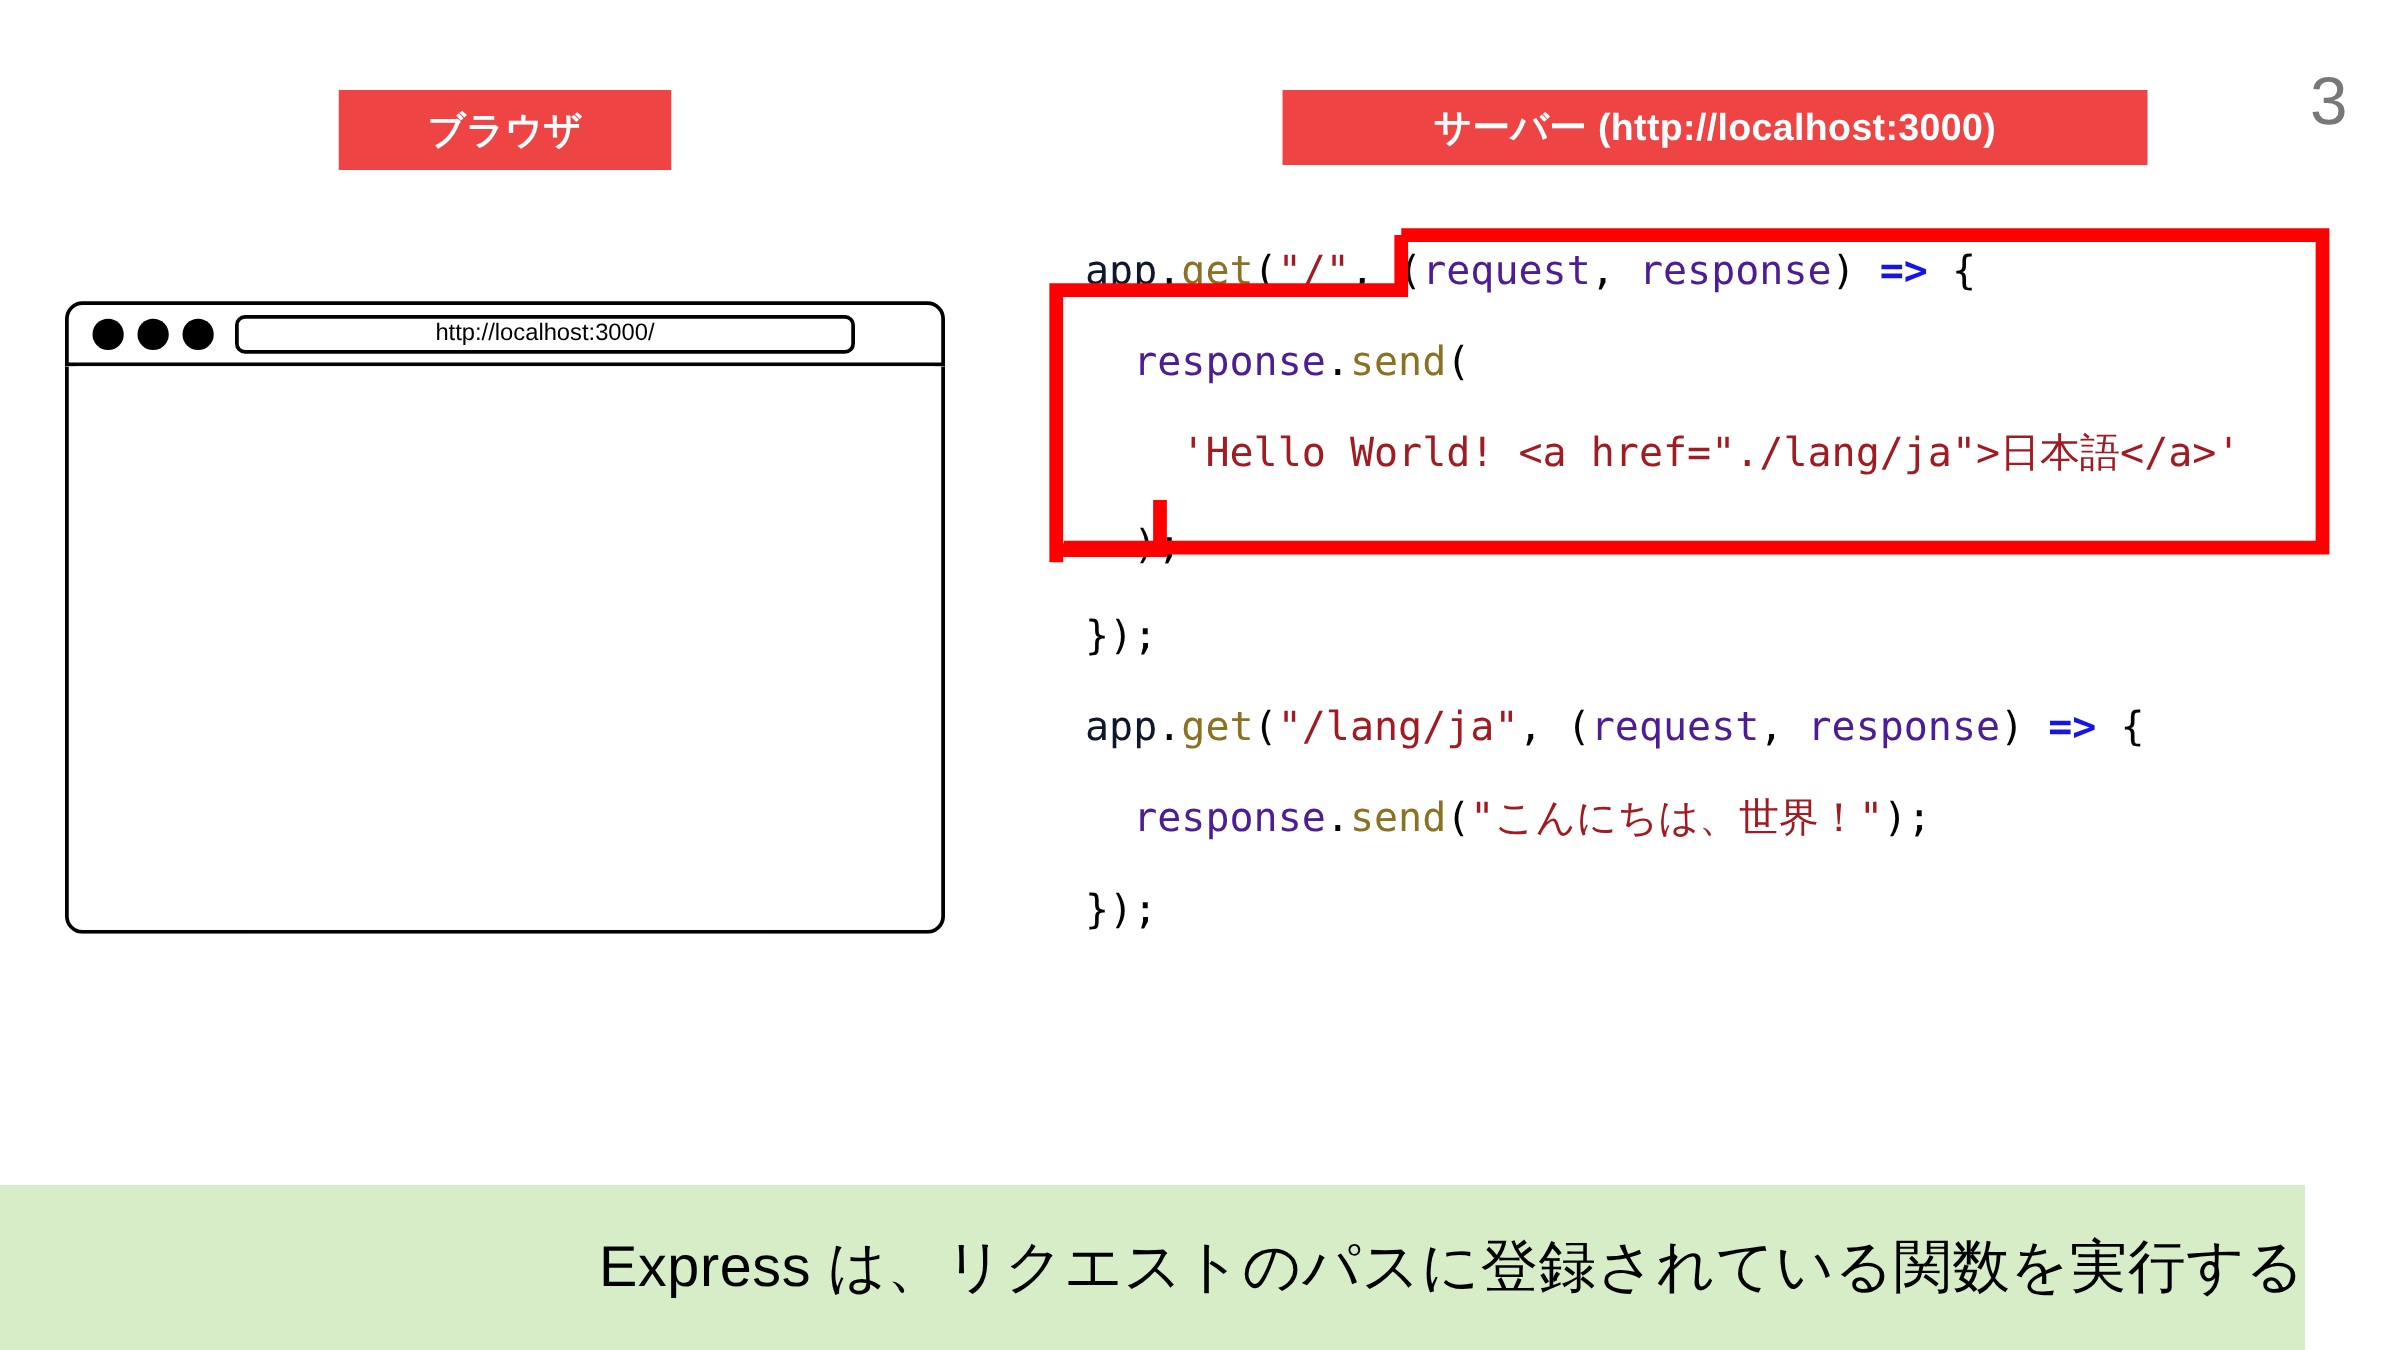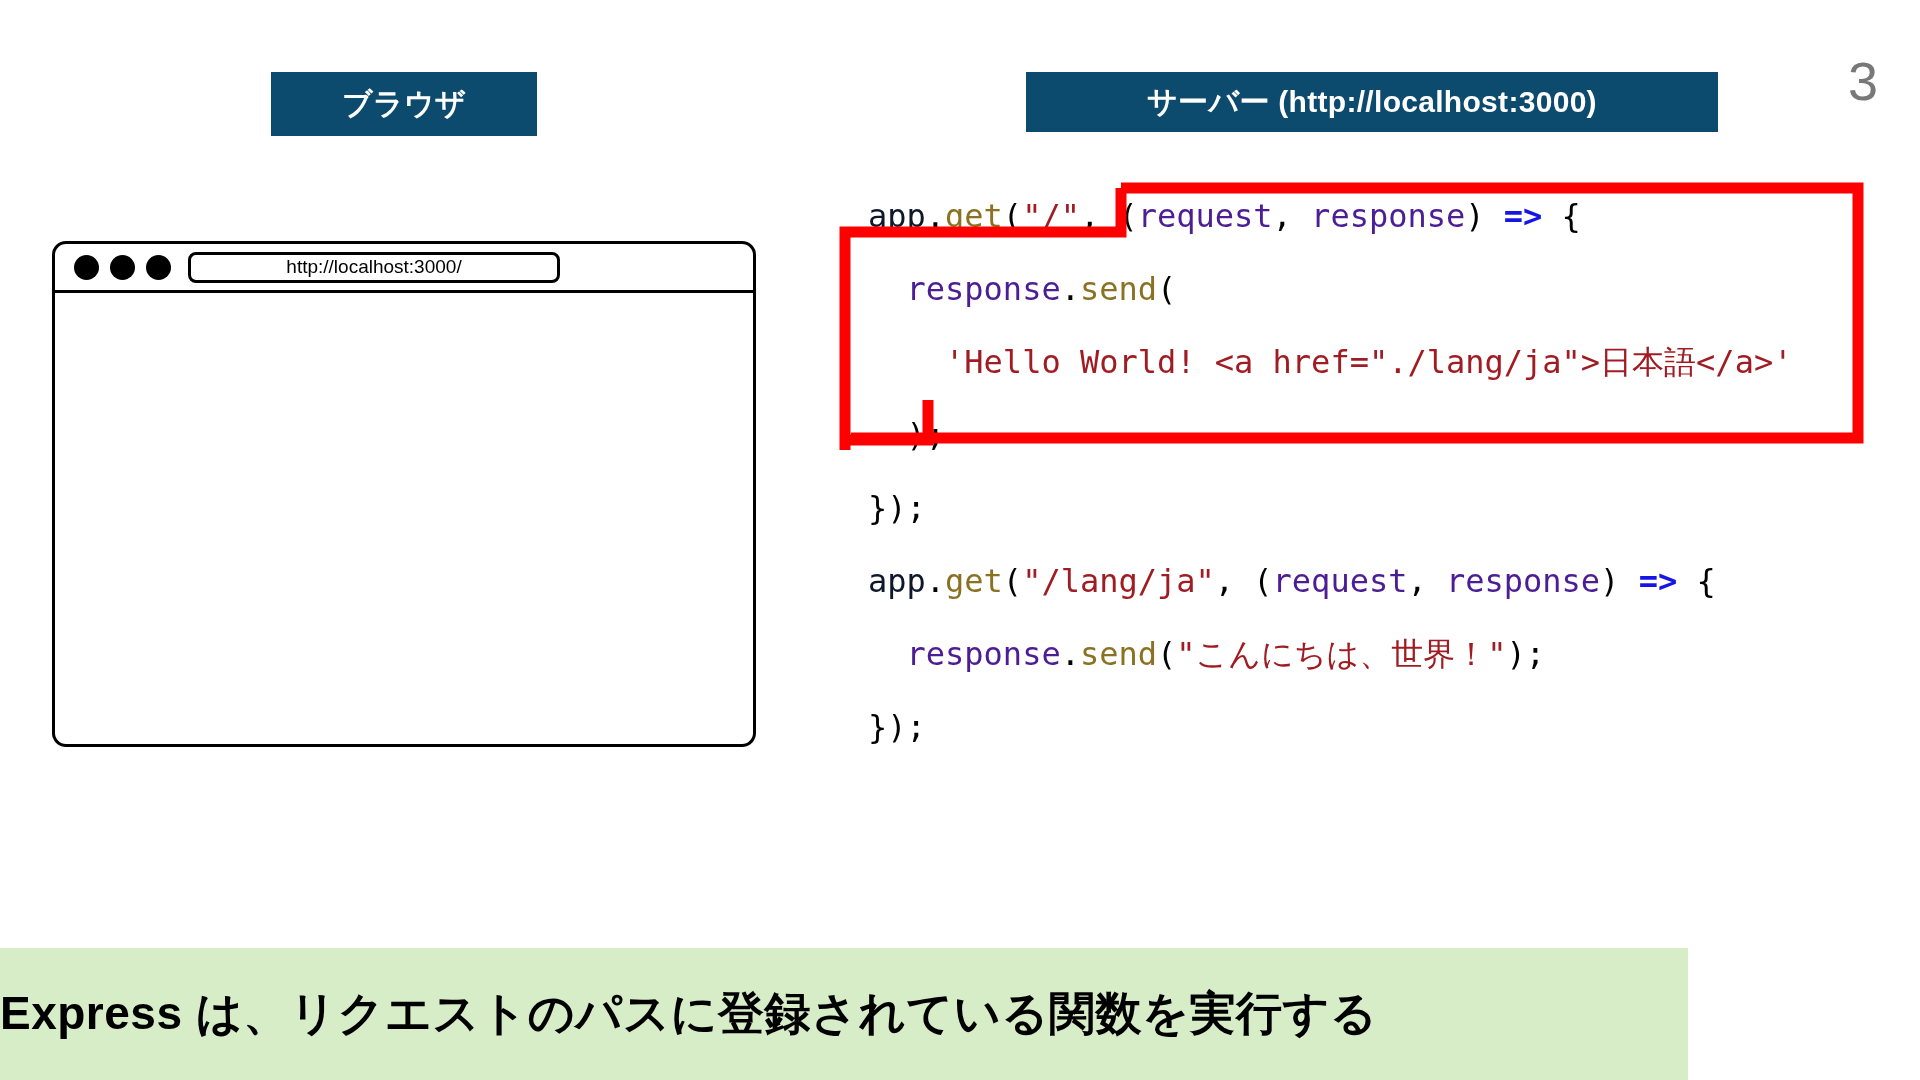--- a/index.html
+++ b/index.html
@@ -30,7 +30,7 @@
   
   .pill {
     position: absolute;
-    background: #0c4a6e;
+    background: #ef4444;
     color: #ffffff;
     font-weight: bold;
     display: flex;

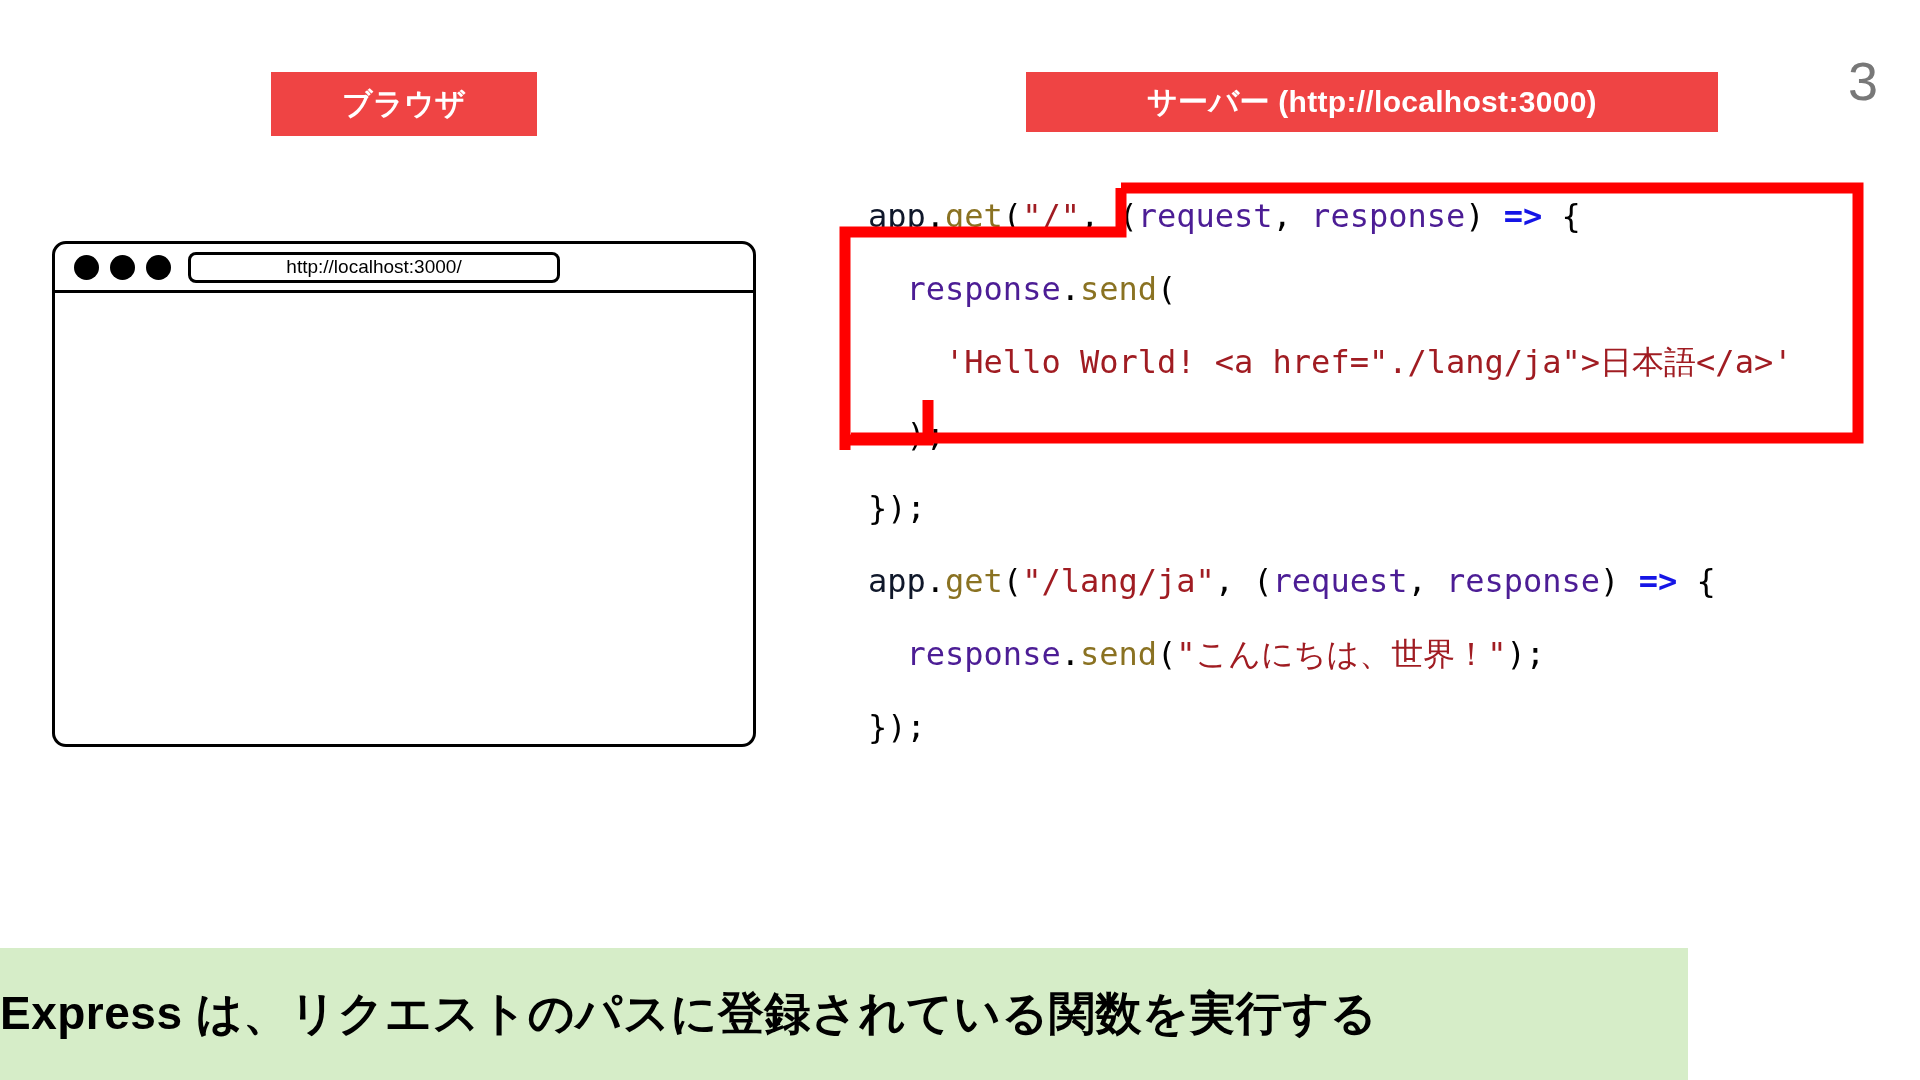--- a/index.html
+++ b/index.html
@@ -88,7 +88,7 @@
   }
   .urlbar {
     margin-left: 17px;
-    width: 372px;
+    width: 496px;
     height: 31px;
     box-sizing: border-box;
     border: 3px solid #000000;

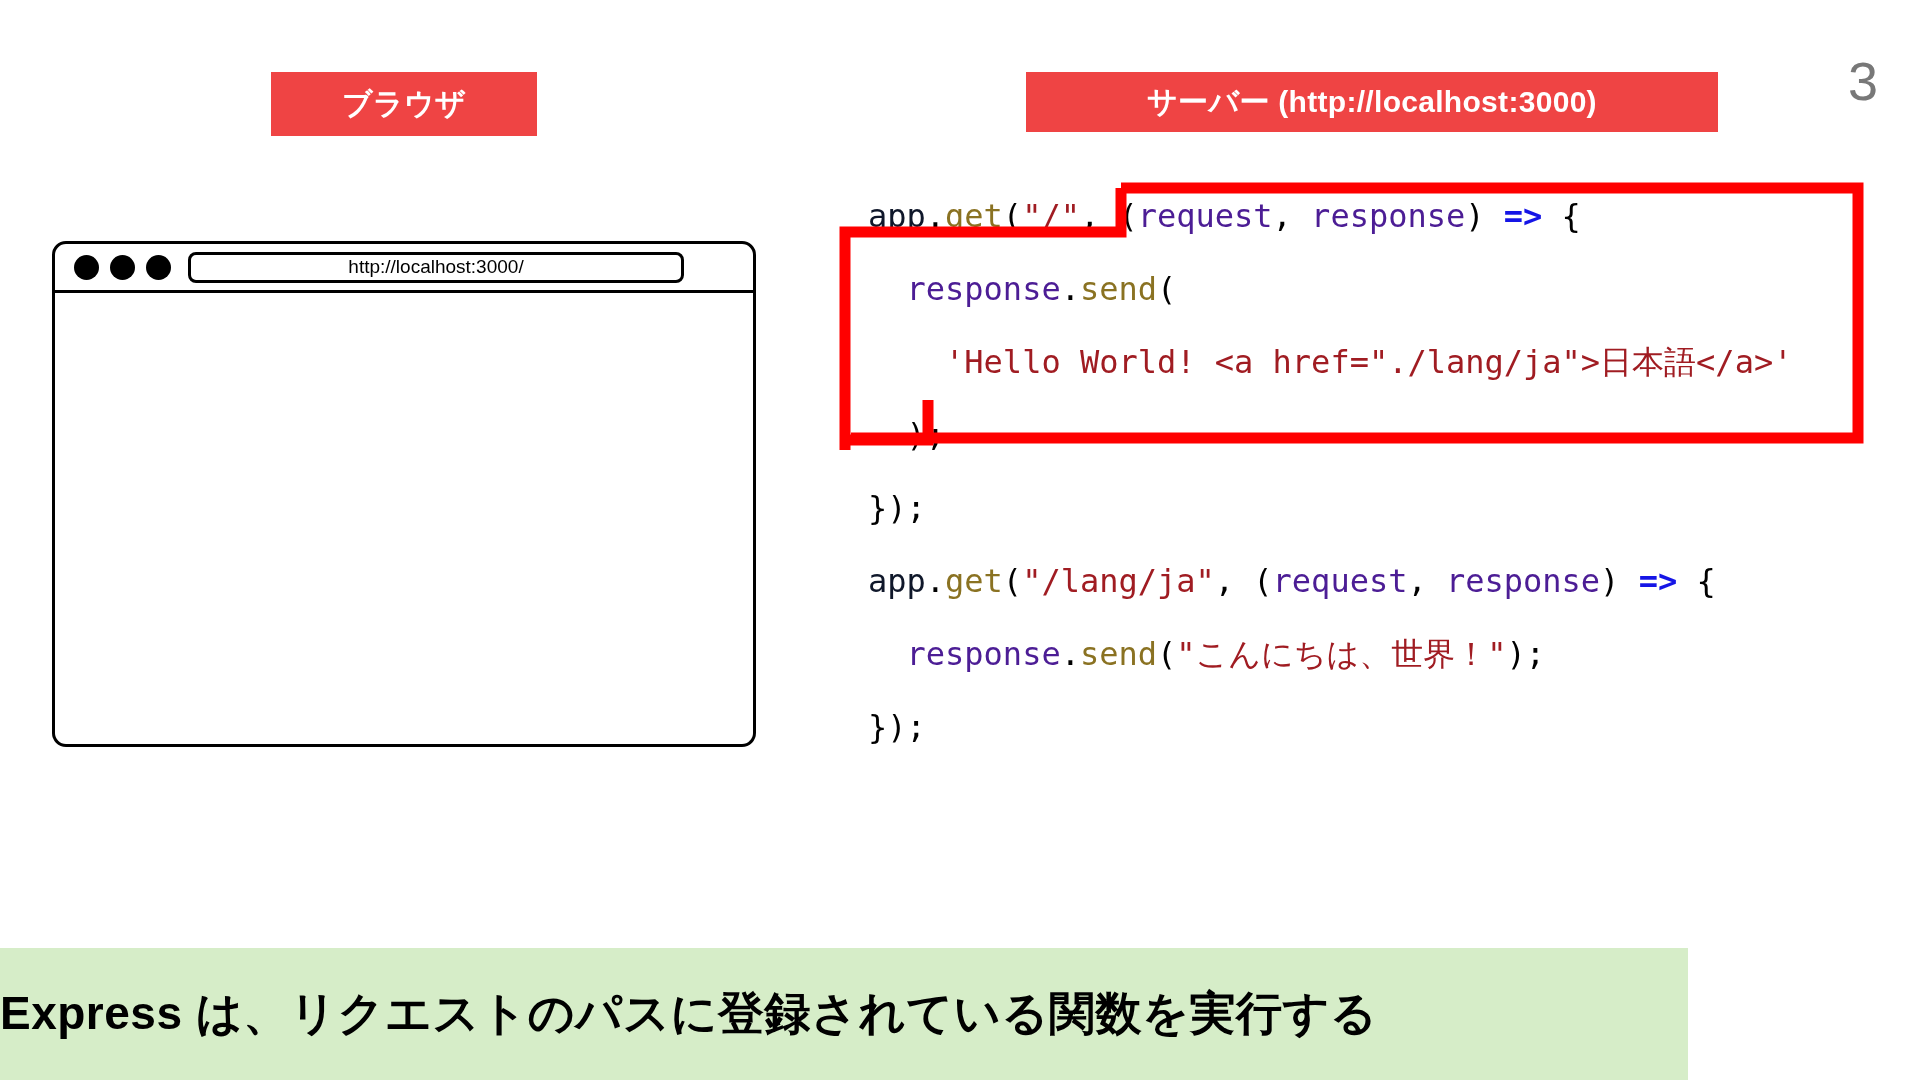--- a/index.html
+++ b/index.html
@@ -152,13 +152,12 @@
     position: absolute;
     left: 0;
     bottom: 0;
-    width: 1688px;
+    width: 1844px;
     height: 132px;
     background: #D6EDC8;
     display: flex;
     align-items: center;
-    justify-content: flex-start;
-    font-weight: bold;
+    justify-content: flex-end;
   }
   .caption-text {
     font-size: 46px;

